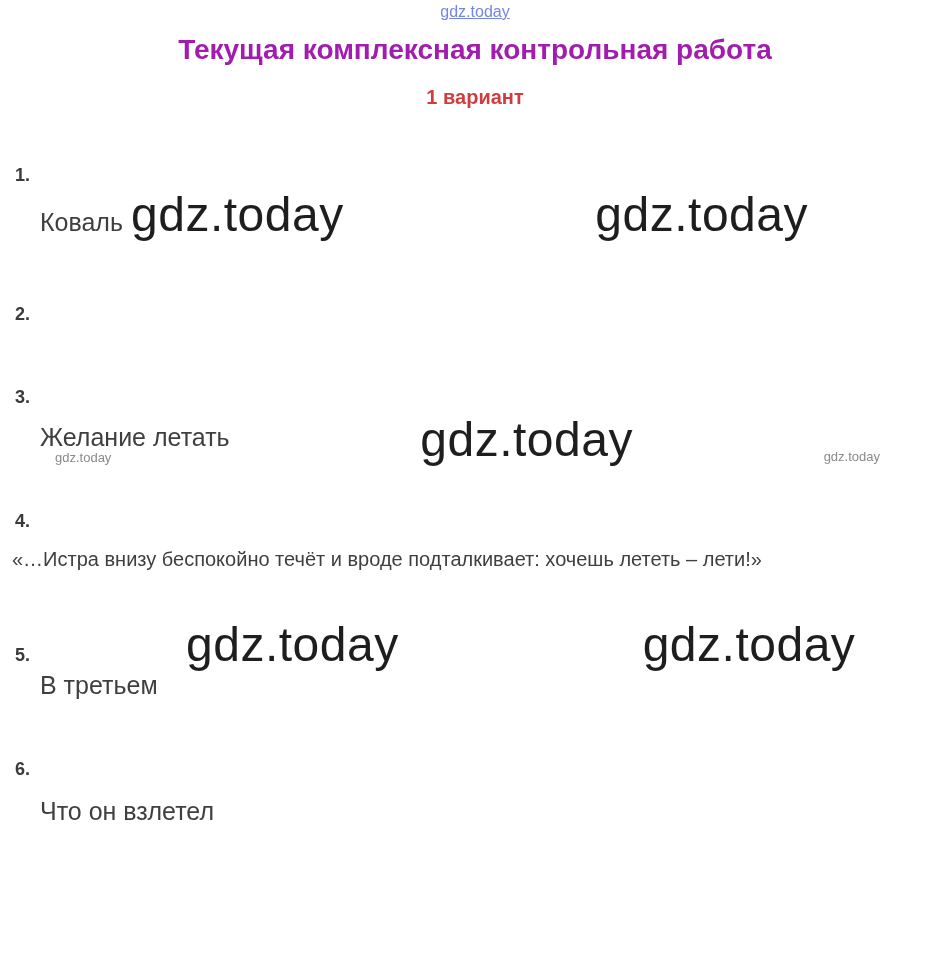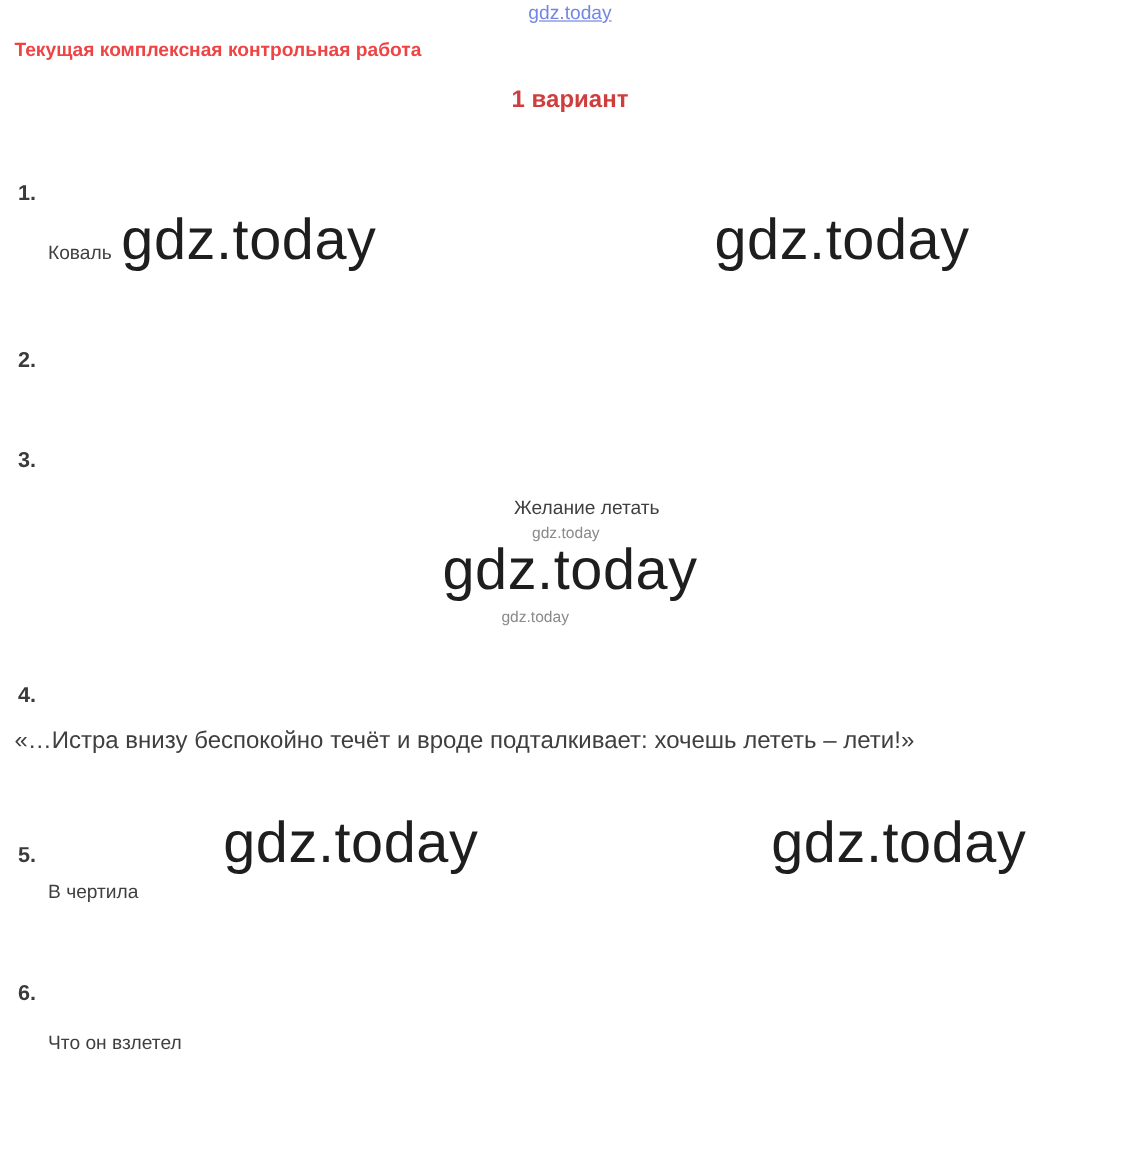--- a/index.html
+++ b/index.html
@@ -23,9 +23,10 @@
     cursor: pointer;
   }
   .title {
+    text-align: center;
     font-weight: bold;
-    font-size: 16px;
-    color: #ef4444;
+    font-size: 28px;
+    color: #a21caf;
     margin-top: 13px;
   }
   .variant {

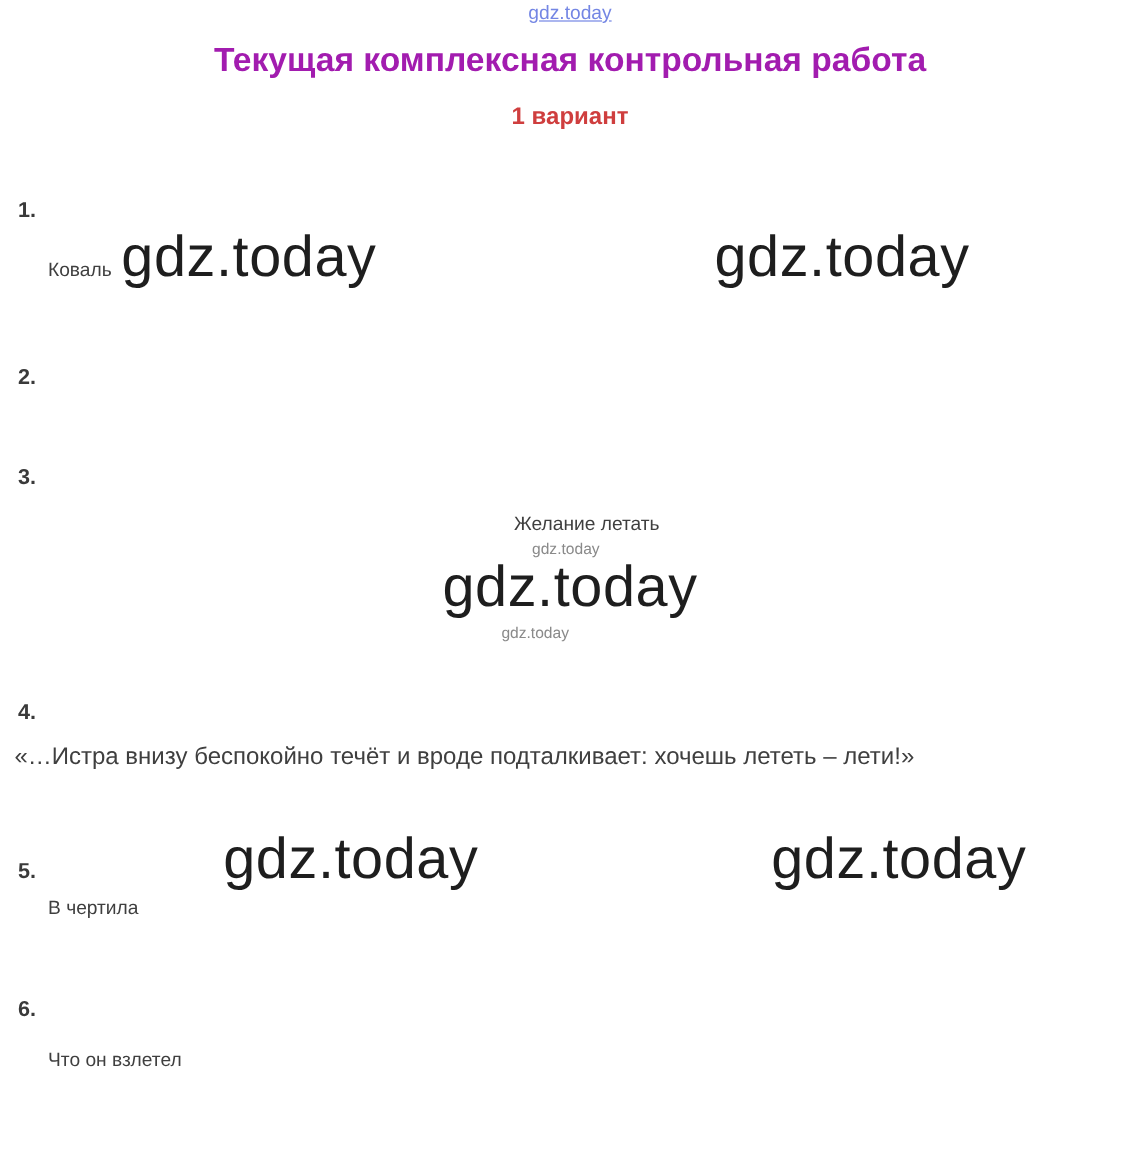--- a/index.html
+++ b/index.html
@@ -44,7 +44,7 @@
     padding-left: 3px;
     line-height: 21px;
   }
-  .body-text { font-size: 16px; line-height: 23px; color: #3f3f3f; }
+  .body-text { font-size: 25px; line-height: 23px; color: #3f3f3f; }
   .indent { padding-left: 28px; }
 
   .wm-big {

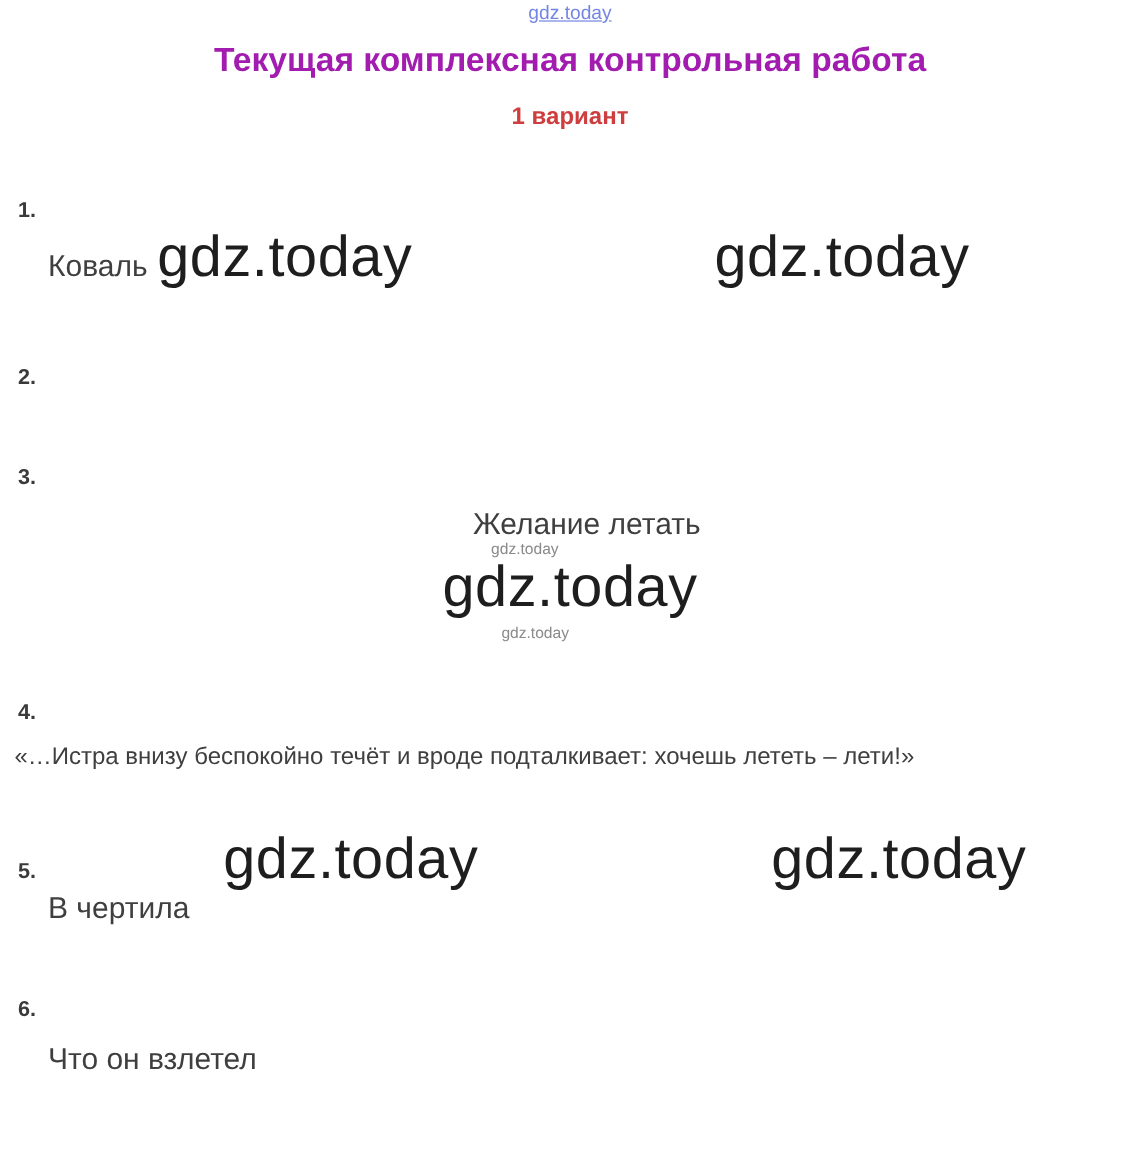--- a/index.html
+++ b/index.html
@@ -79,7 +79,7 @@
 
   
   .item-3 { margin-top: 62px; }
-  .row-3 { display: flex; align-items: center; margin-top: 4px; flex-direction: column; }
+  .row-3 { display: flex; align-items: flex-end; margin-top: 4px; }
   .row-3 .left-col { display: flex; flex-direction: column; padding-left: 28px; }
   .row-3 .left-col .body-text { margin-top: 14px; }
   .row-3 .left-col .wm-small { margin-left: 15px; margin-top: 1px; }

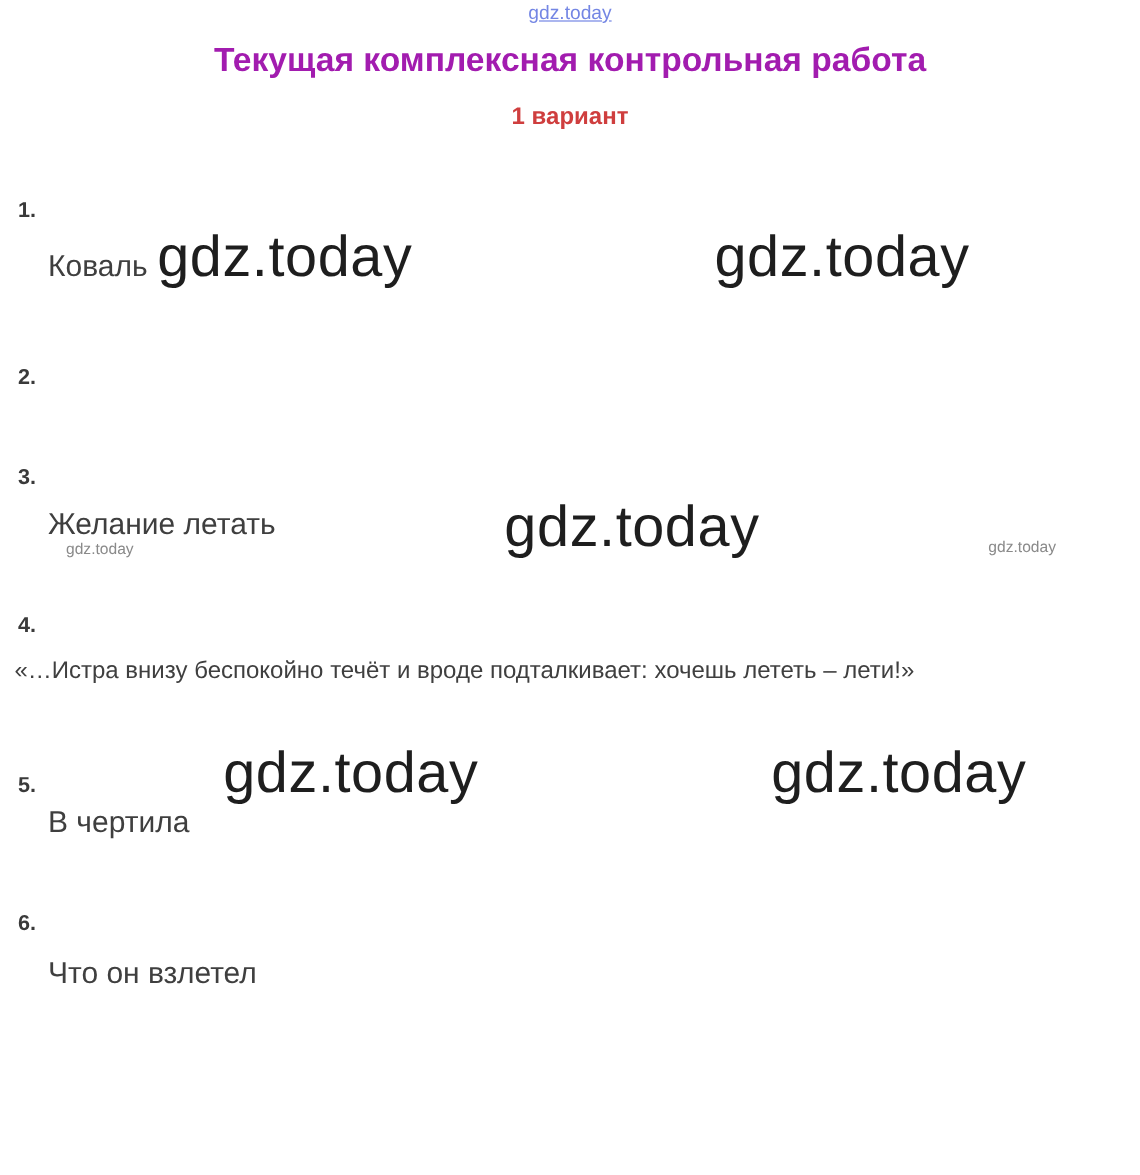--- a/index.html
+++ b/index.html
@@ -153,7 +153,7 @@
       <span class="wm-big wm-a">gdz.today</span>
       <span class="wm-big wm-b">gdz.today</span>
     </div>
-    <div class="body-text indent answer">В чертила</div>
+    <div class="body-text indent answer">В третьем</div>
   </div>
 
   <div class="item item-6">

